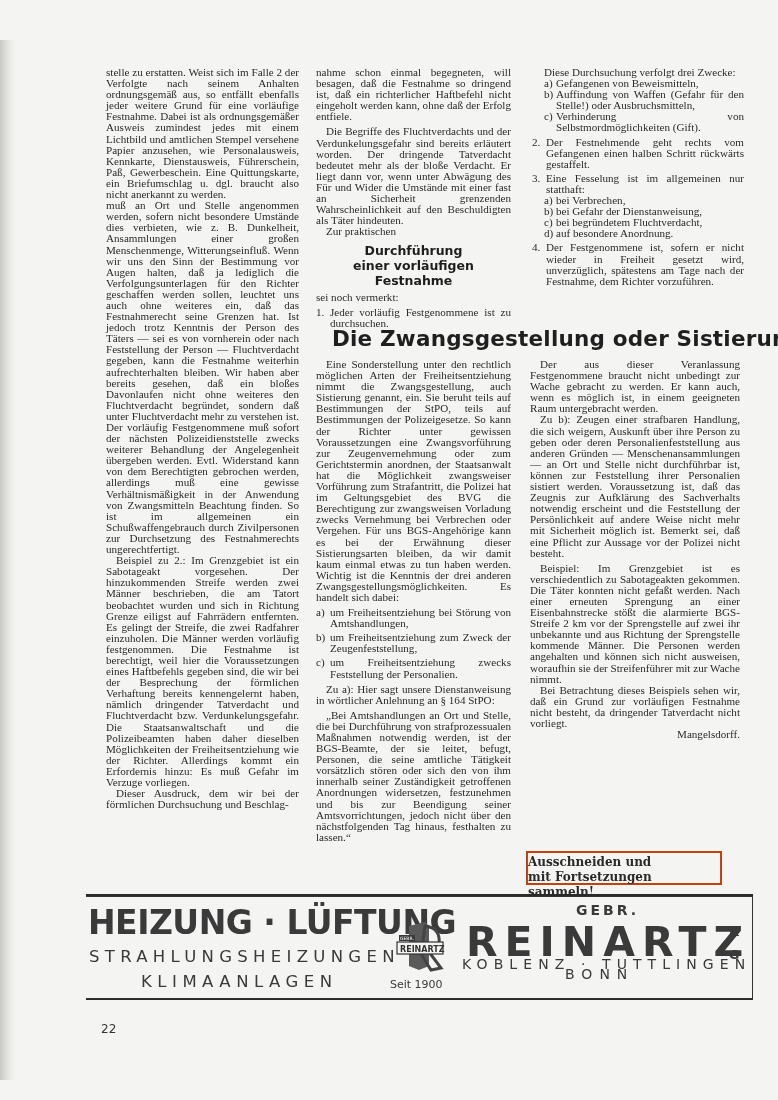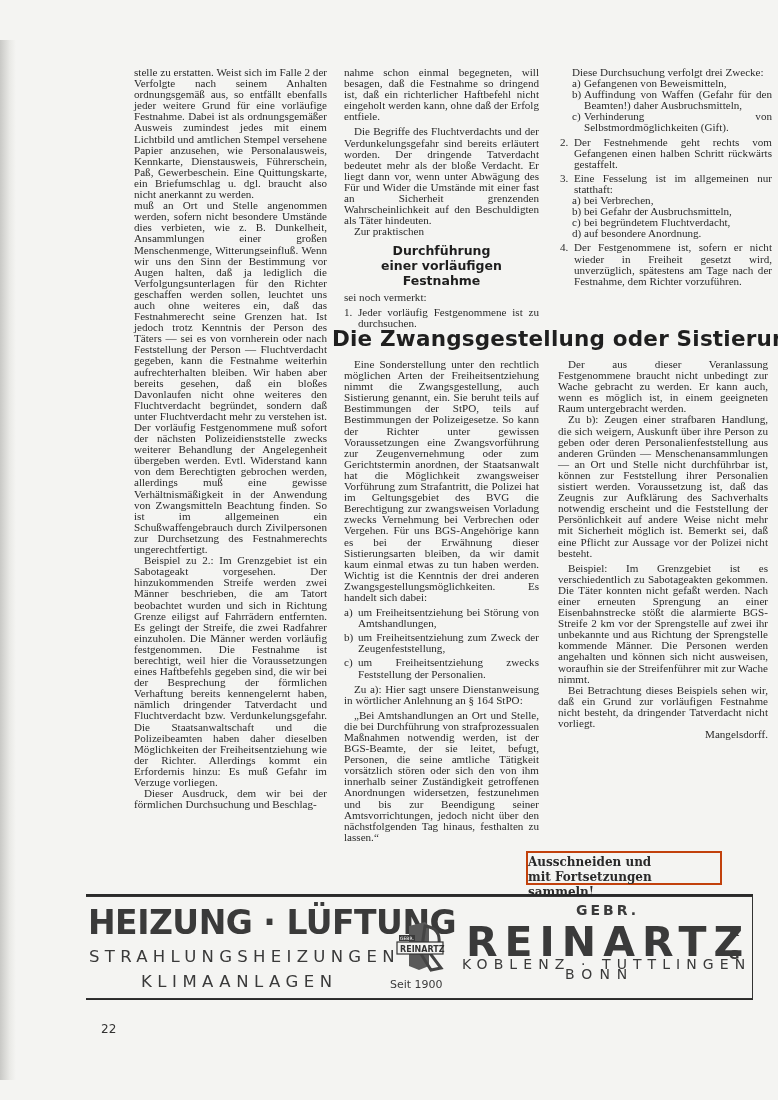--- a/index.html
+++ b/index.html
@@ -15,7 +15,7 @@
   }
   .col {
     position:absolute; font-size:11.1px; line-height:11.1px;
-    text-align:justify; hyphens:manual;margin-left:28px;
+    text-align:justify; hyphens:manual;
   }
   .col p { margin:0; }
   .col p.ind { text-indent:10px; }

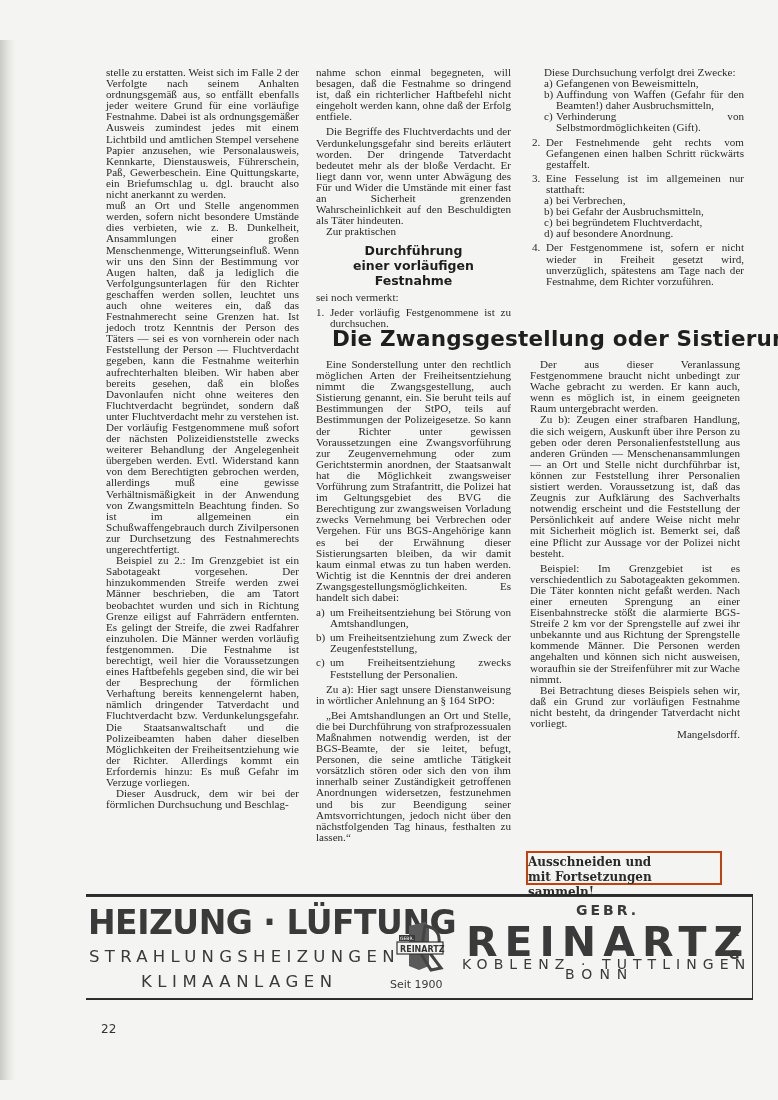--- a/index.html
+++ b/index.html
@@ -107,7 +107,7 @@
       </li>
     <li>
         <span class="m">b)</span>
-        <span class="t">Auffindung von Waffen (Gefahr für den Beamten!) daher Ausbruchsmitteln,</span>
+        <span class="t">Auffindung von Waffen (Gefahr für den Stelle!) oder Ausbruchsmitteln,</span>
       </li>
     <li>
         <span class="m">c)</span>

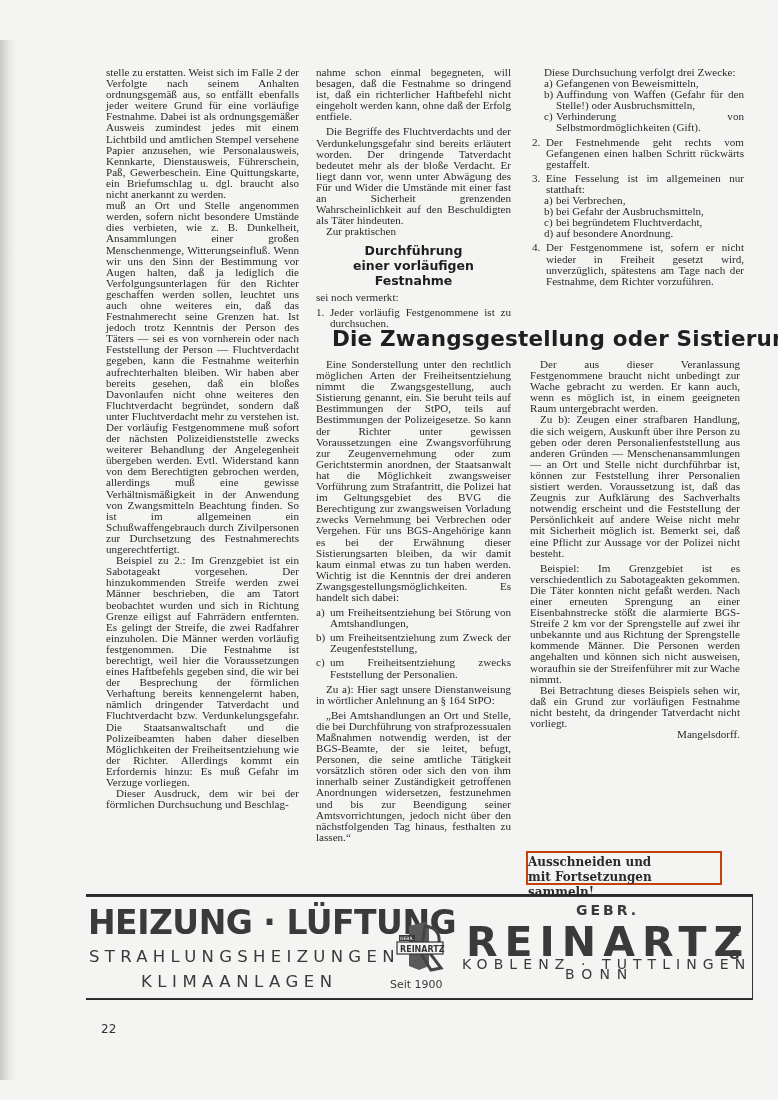--- a/index.html
+++ b/index.html
@@ -131,7 +131,7 @@
       </li>
     <li>
         <span class="m">b)</span>
-        <span class="t">bei Gefahr der Ausbruchsmitteln,</span>
+        <span class="t">bei Gefahr der Dienstanweisung,</span>
       </li>
     <li>
         <span class="m">c)</span>

